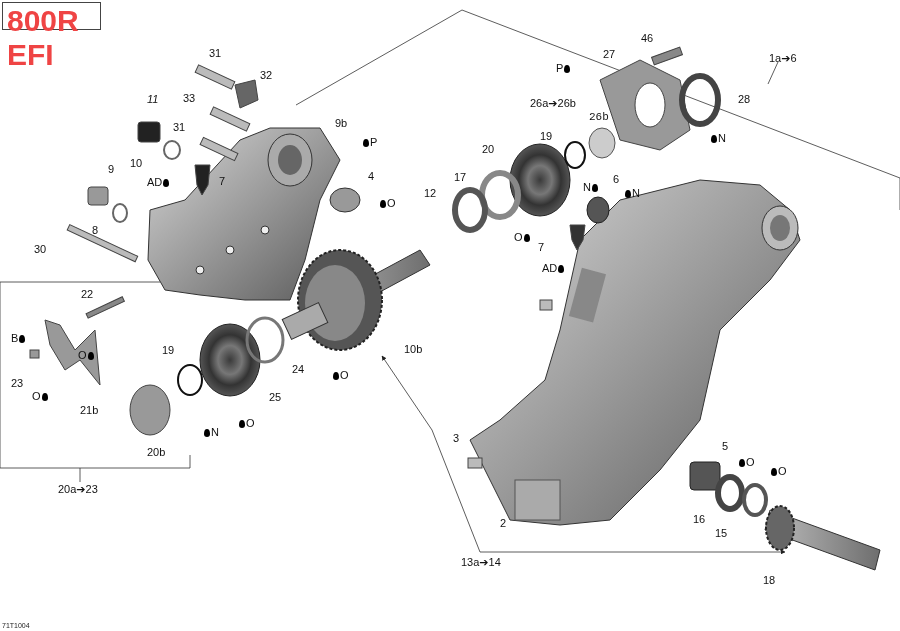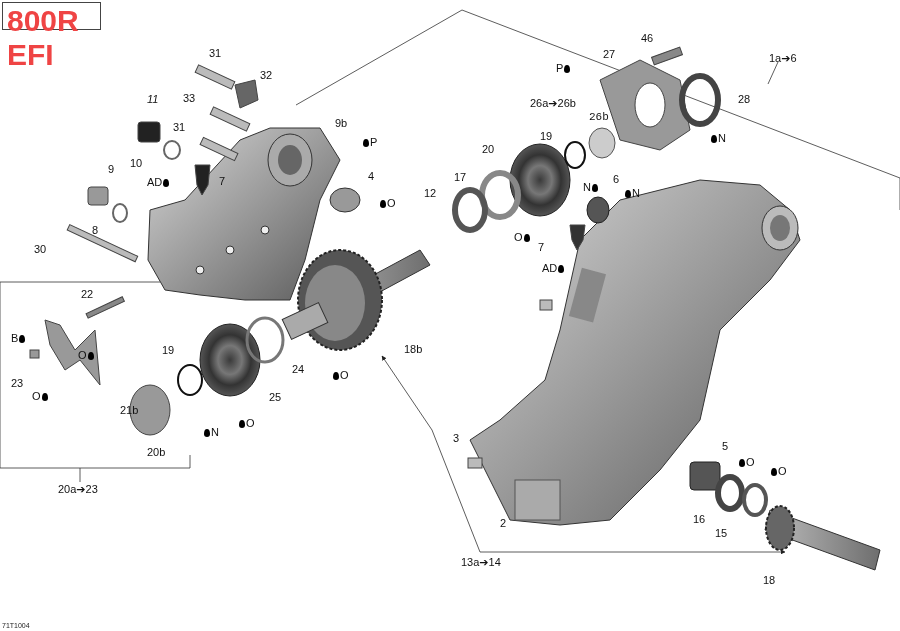--- a/index.html
+++ b/index.html
@@ -139,7 +139,7 @@
     <span class="lbl" style="left: 147px; top: 446px;">20b</span>
     <span class="lbl" style="left: 292px; top: 363px;">24</span>
     <span class="lbl" style="left: 269px; top: 391px;">25</span>
-    <span class="lbl" style="left: 404px; top: 343px;">18b</span>
+    <span class="lbl" style="left: 404px; top: 343px;">10b</span>
     <span class="lbl" style="left: 482px; top: 143px;">20</span>
     <span class="lbl" style="left: 454px; top: 171px;">17</span>
     <span class="lbl" style="left: 424px; top: 187px;">12</span>

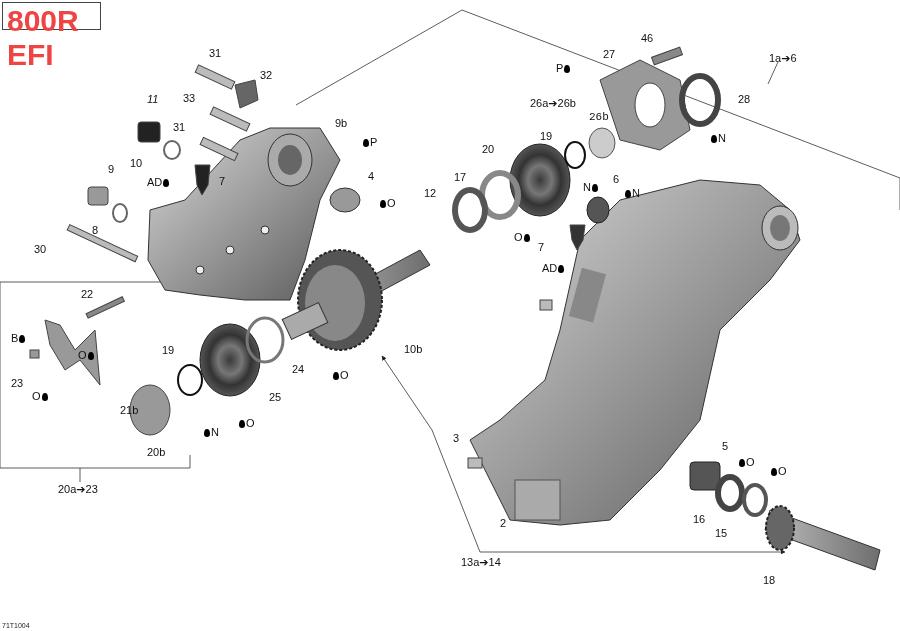--- a/index.html
+++ b/index.html
@@ -134,7 +134,7 @@
     <span class="lbl" style="left: 34px; top: 243px;">30</span>
     <span class="lbl" style="left: 81px; top: 288px;">22</span>
     <span class="lbl" style="left: 11px; top: 377px;">23</span>
-    <span class="lbl" style="left: 80px; top: 404px; margin-left: 40px;">21b</span>
+    <span class="lbl" style="left: 80px; top: 404px;">21b</span>
     <span class="lbl" style="left: 162px; top: 344px;">19</span>
     <span class="lbl" style="left: 147px; top: 446px;">20b</span>
     <span class="lbl" style="left: 292px; top: 363px;">24</span>

